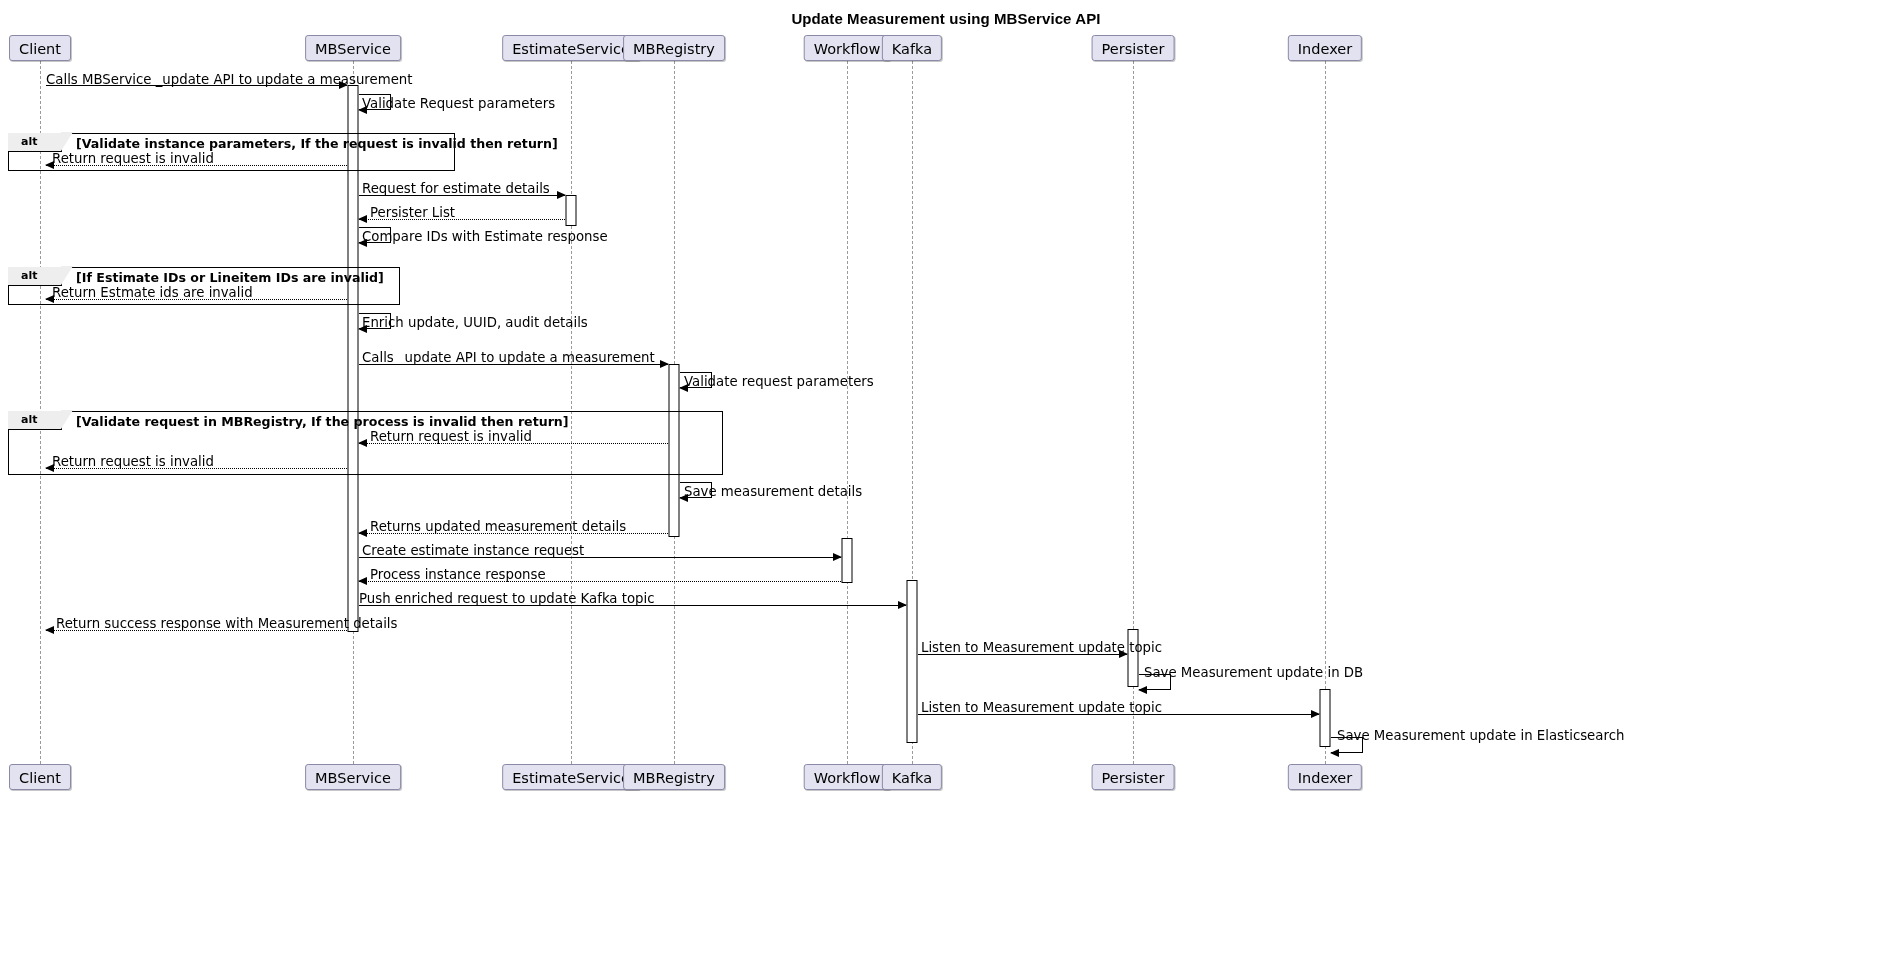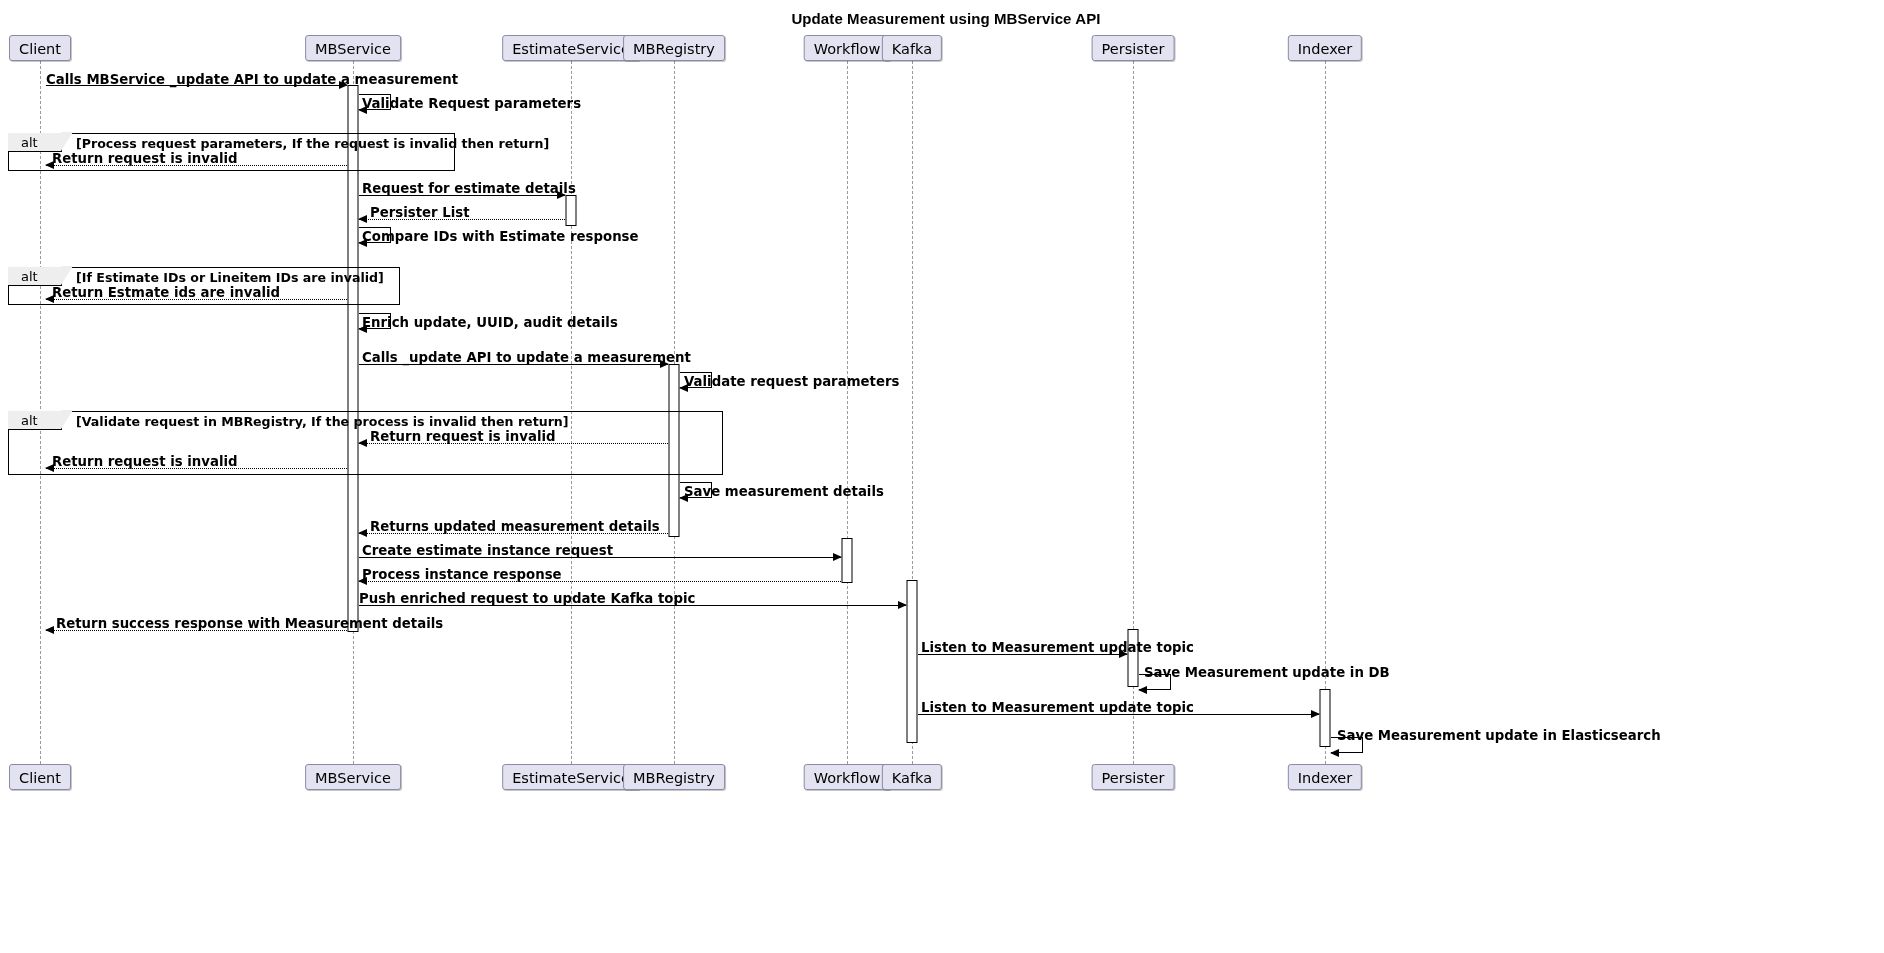--- a/index.html
+++ b/index.html
@@ -90,7 +90,6 @@
     white-space: nowrap;
     color: #000;
     font-family: "DejaVu Sans", "Liberation Sans", sans-serif;
-    font-weight: bold;
   }
   
   .self-msg {

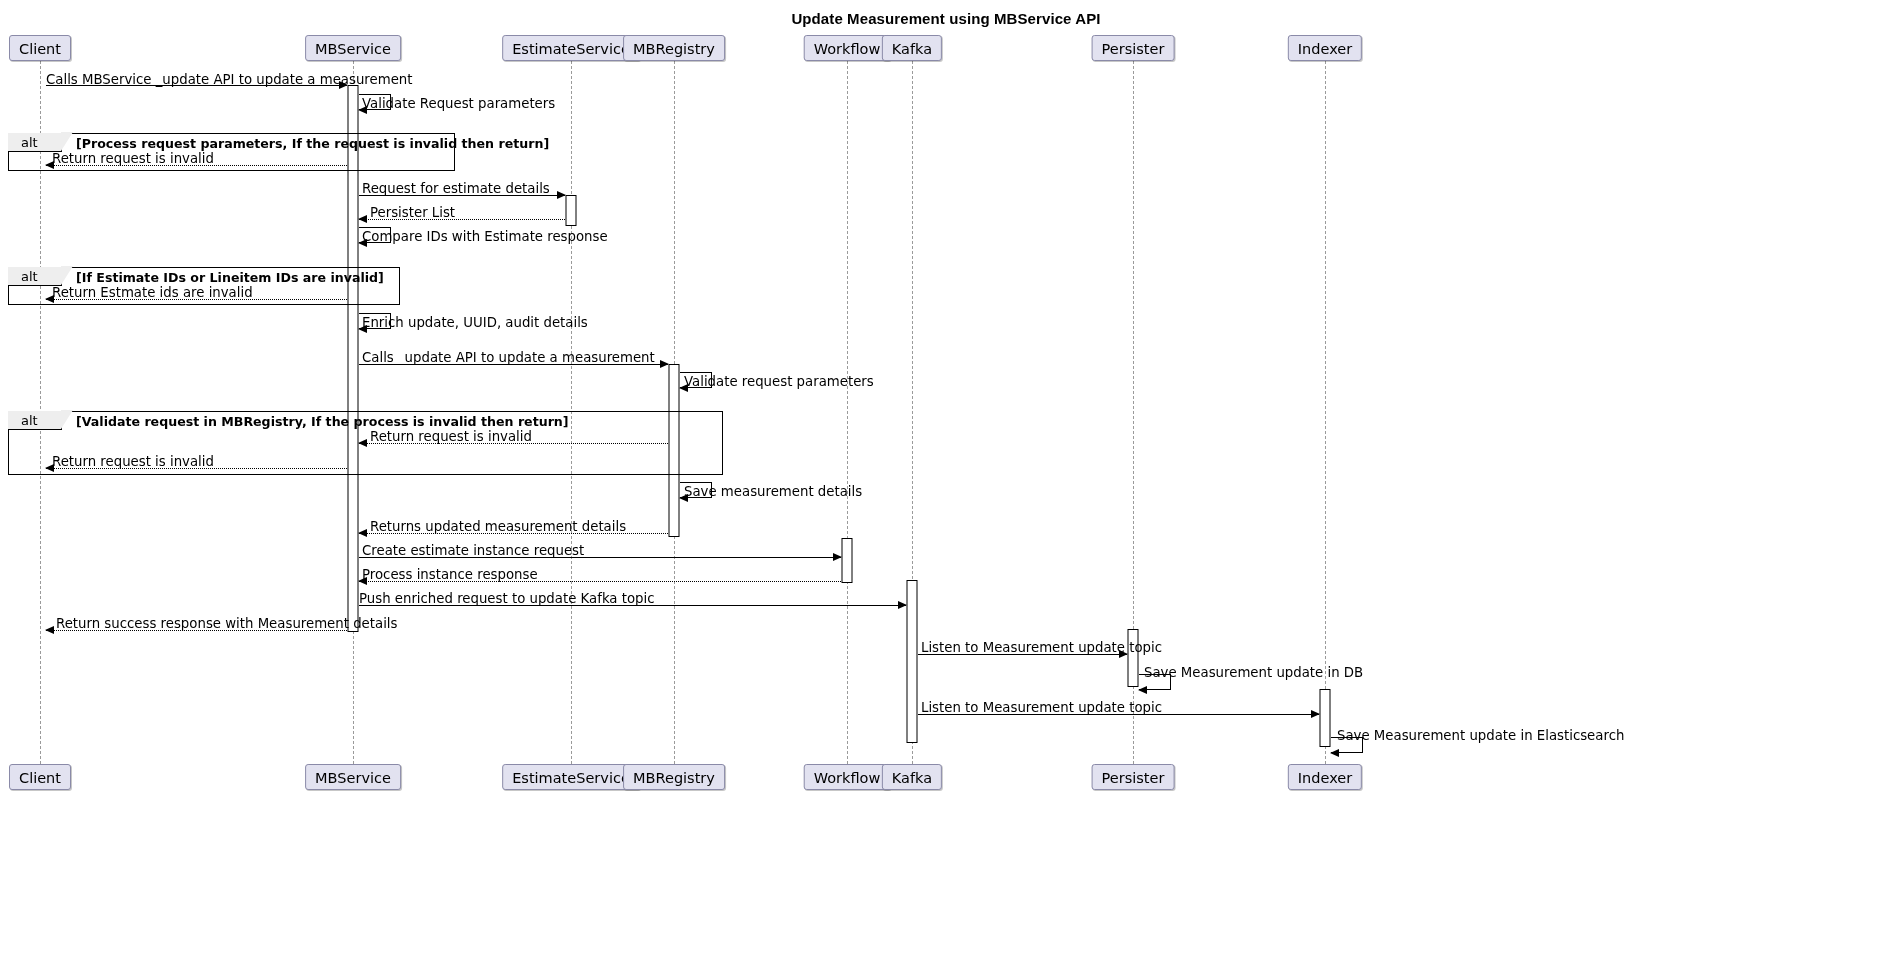--- a/index.html
+++ b/index.html
@@ -127,8 +127,8 @@
   }
   .frag-kw {
     position: absolute;
-    font-size: 13px;
-    font-weight: normal;
+    font-size: 11px;
+    font-weight: bold;
     font-family: "DejaVu Sans", "Liberation Sans", sans-serif;
     color: #000;
   }

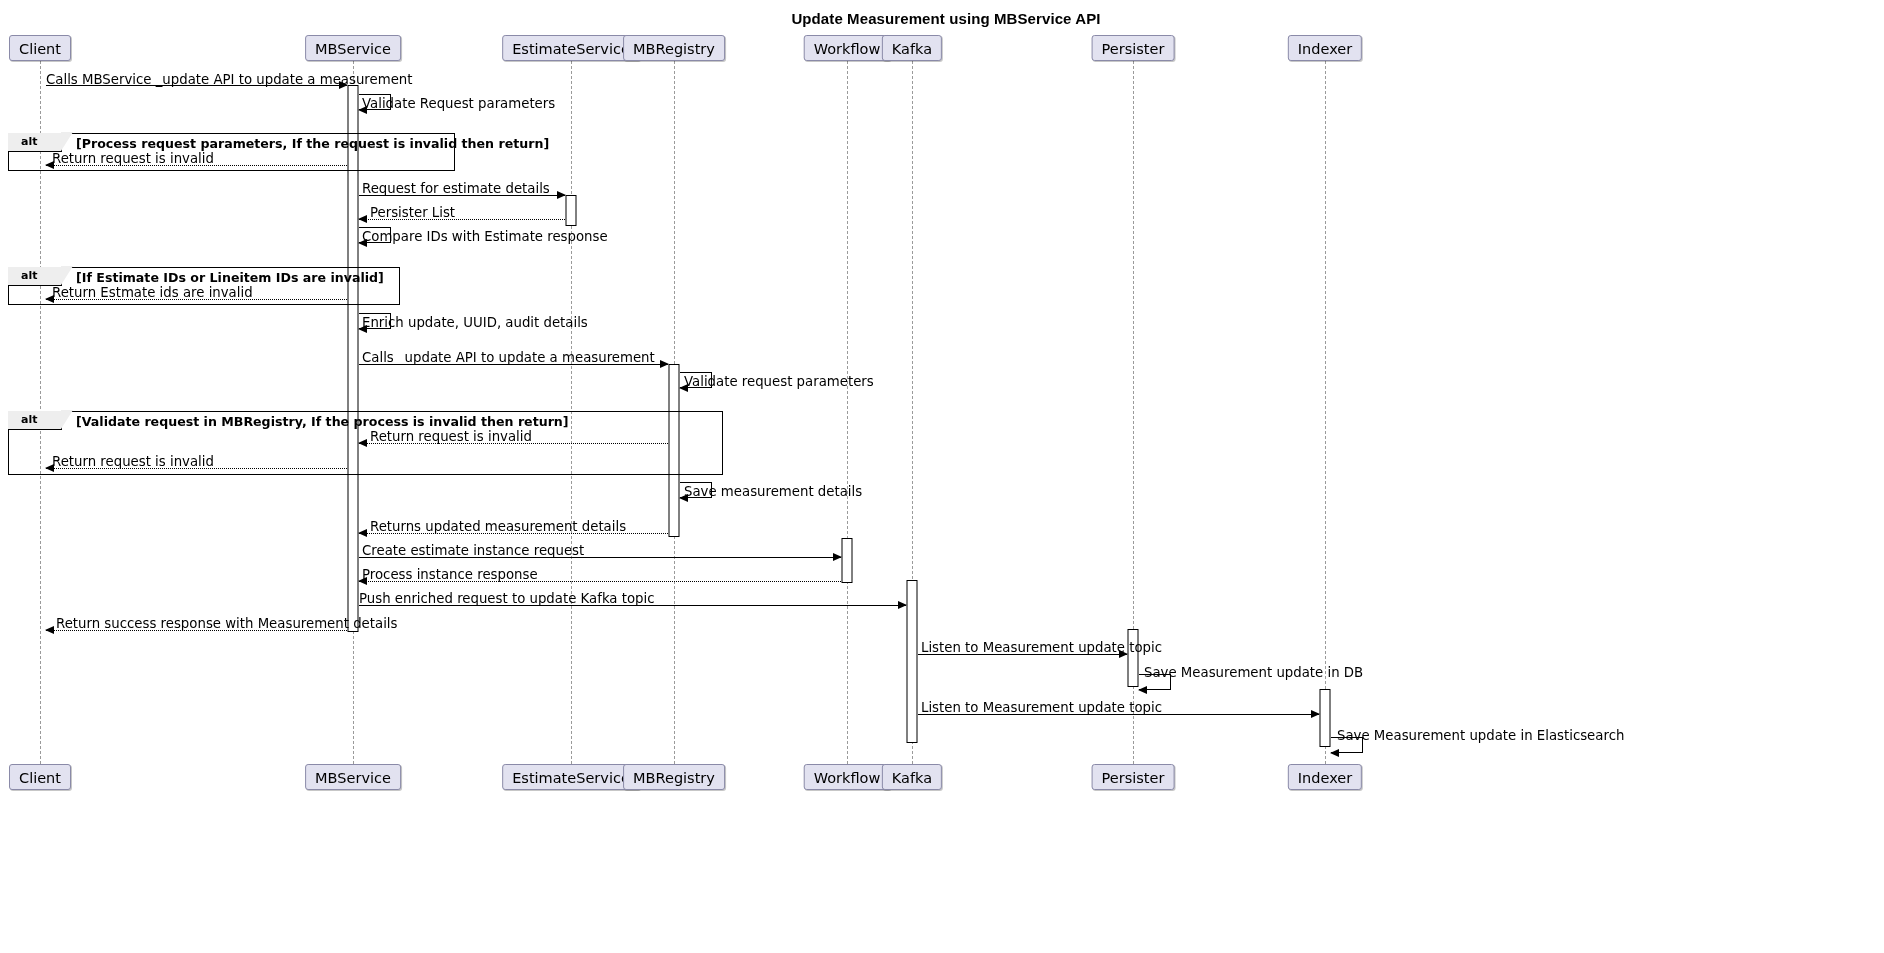--- a/index.html
+++ b/index.html
@@ -169,7 +169,7 @@
       <div class="frag" style="left: 8px; top: 133px; width: 447px; height: 38px;"></div>
       <div class="frag-tab" style="left: 8px; top: 133px;"></div>
       <div class="frag-kw" style="left: 21px; top: 135px;">alt</div>
-      <div class="frag-cond" style="left: 76px; top: 136px;">[Process request parameters, If the request is invalid then return]</div>
+      <div class="frag-cond" style="left: 76px; top: 136px;">[Validate instance parameters, If the request is invalid then return]</div>
       <div class="frag" style="left: 8px; top: 267px; width: 392px; height: 38px;"></div>
       <div class="frag-tab" style="left: 8px; top: 267px;"></div>
       <div class="frag-kw" style="left: 21px; top: 269px;">alt</div>

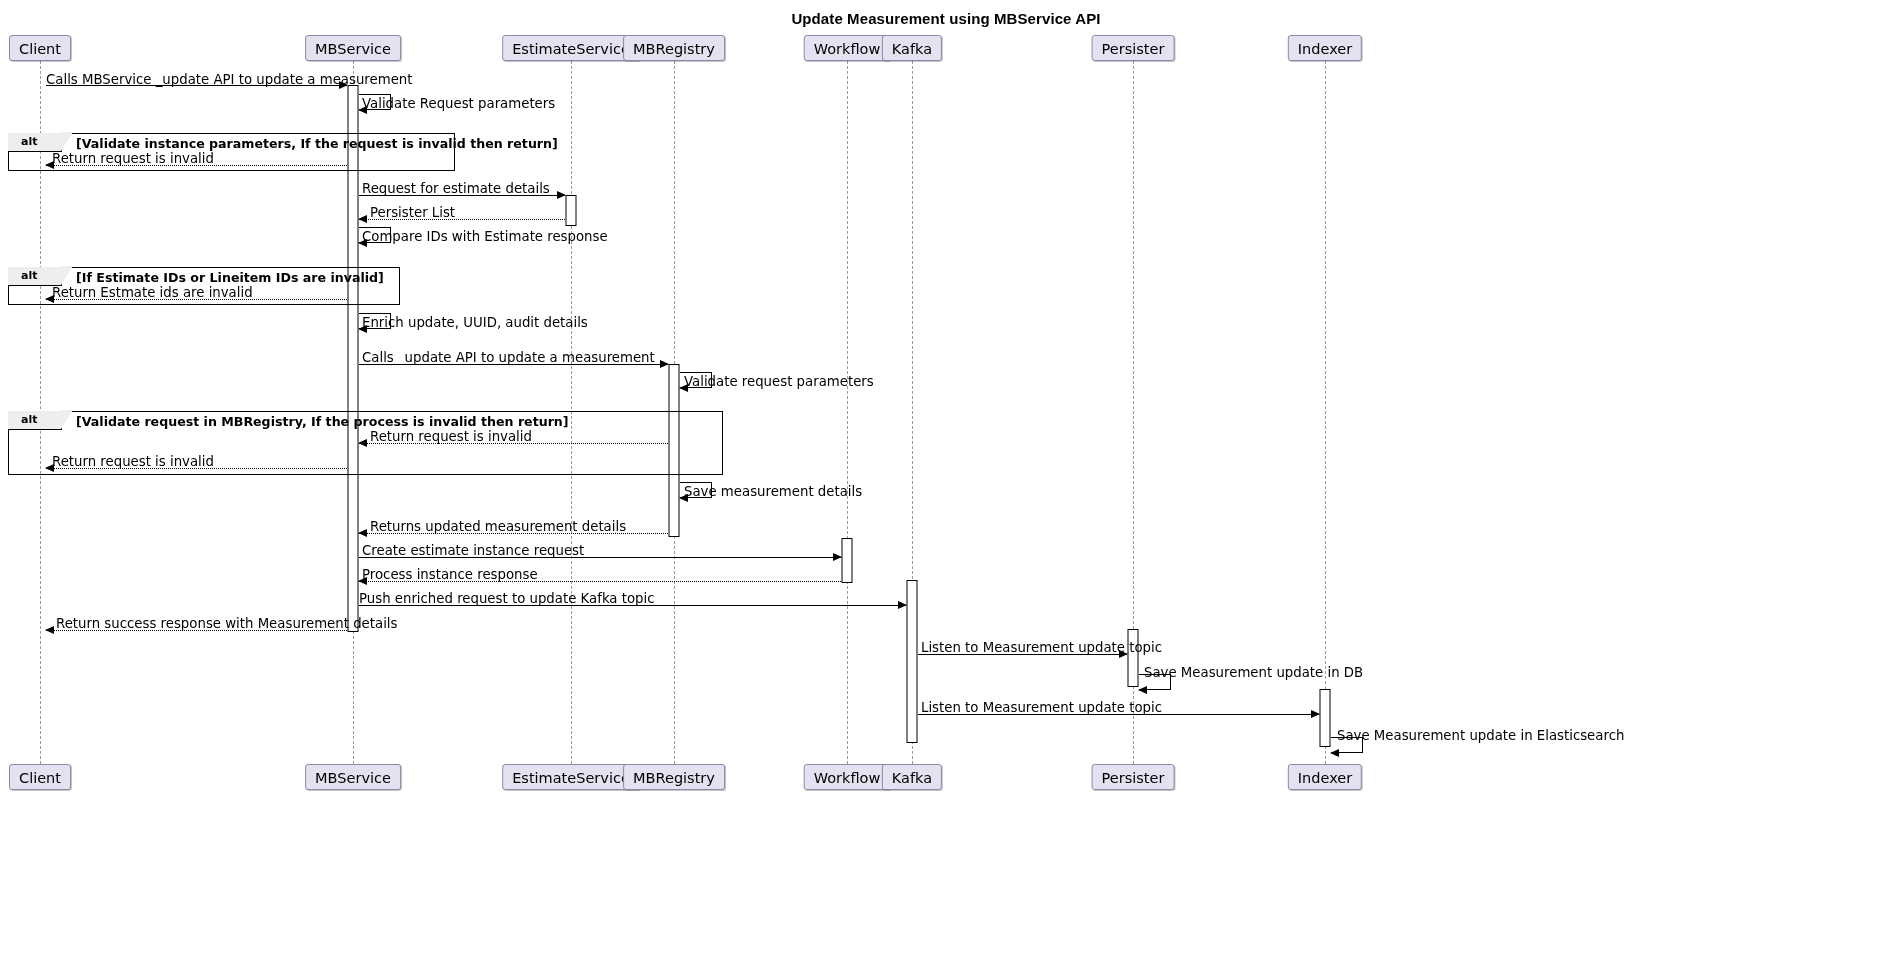--- a/index.html
+++ b/index.html
@@ -227,7 +227,7 @@
       <div class="msg-label" style="left: 362px; top: 543px;">Create estimate instance request</div>
       <div class="msg-line dashed" style="left: 359px; top: 581px; width: 482px;"></div>
       <div class="arrow-head arrow-left" style="left: 358px; top: 577px;"></div>
-      <div class="msg-label" style="left: 362px; top: 567px;">Process instance response</div>
+      <div class="msg-label" style="left: 370px; top: 567px;">Process instance response</div>
       <div class="msg-line" style="left: 359px; top: 605px; width: 547px;"></div>
       <div class="arrow-head arrow-right" style="left: 898px; top: 601px;"></div>
       <div class="msg-label" style="left: 359px; top: 591px;">Push enriched request to update Kafka topic</div>

